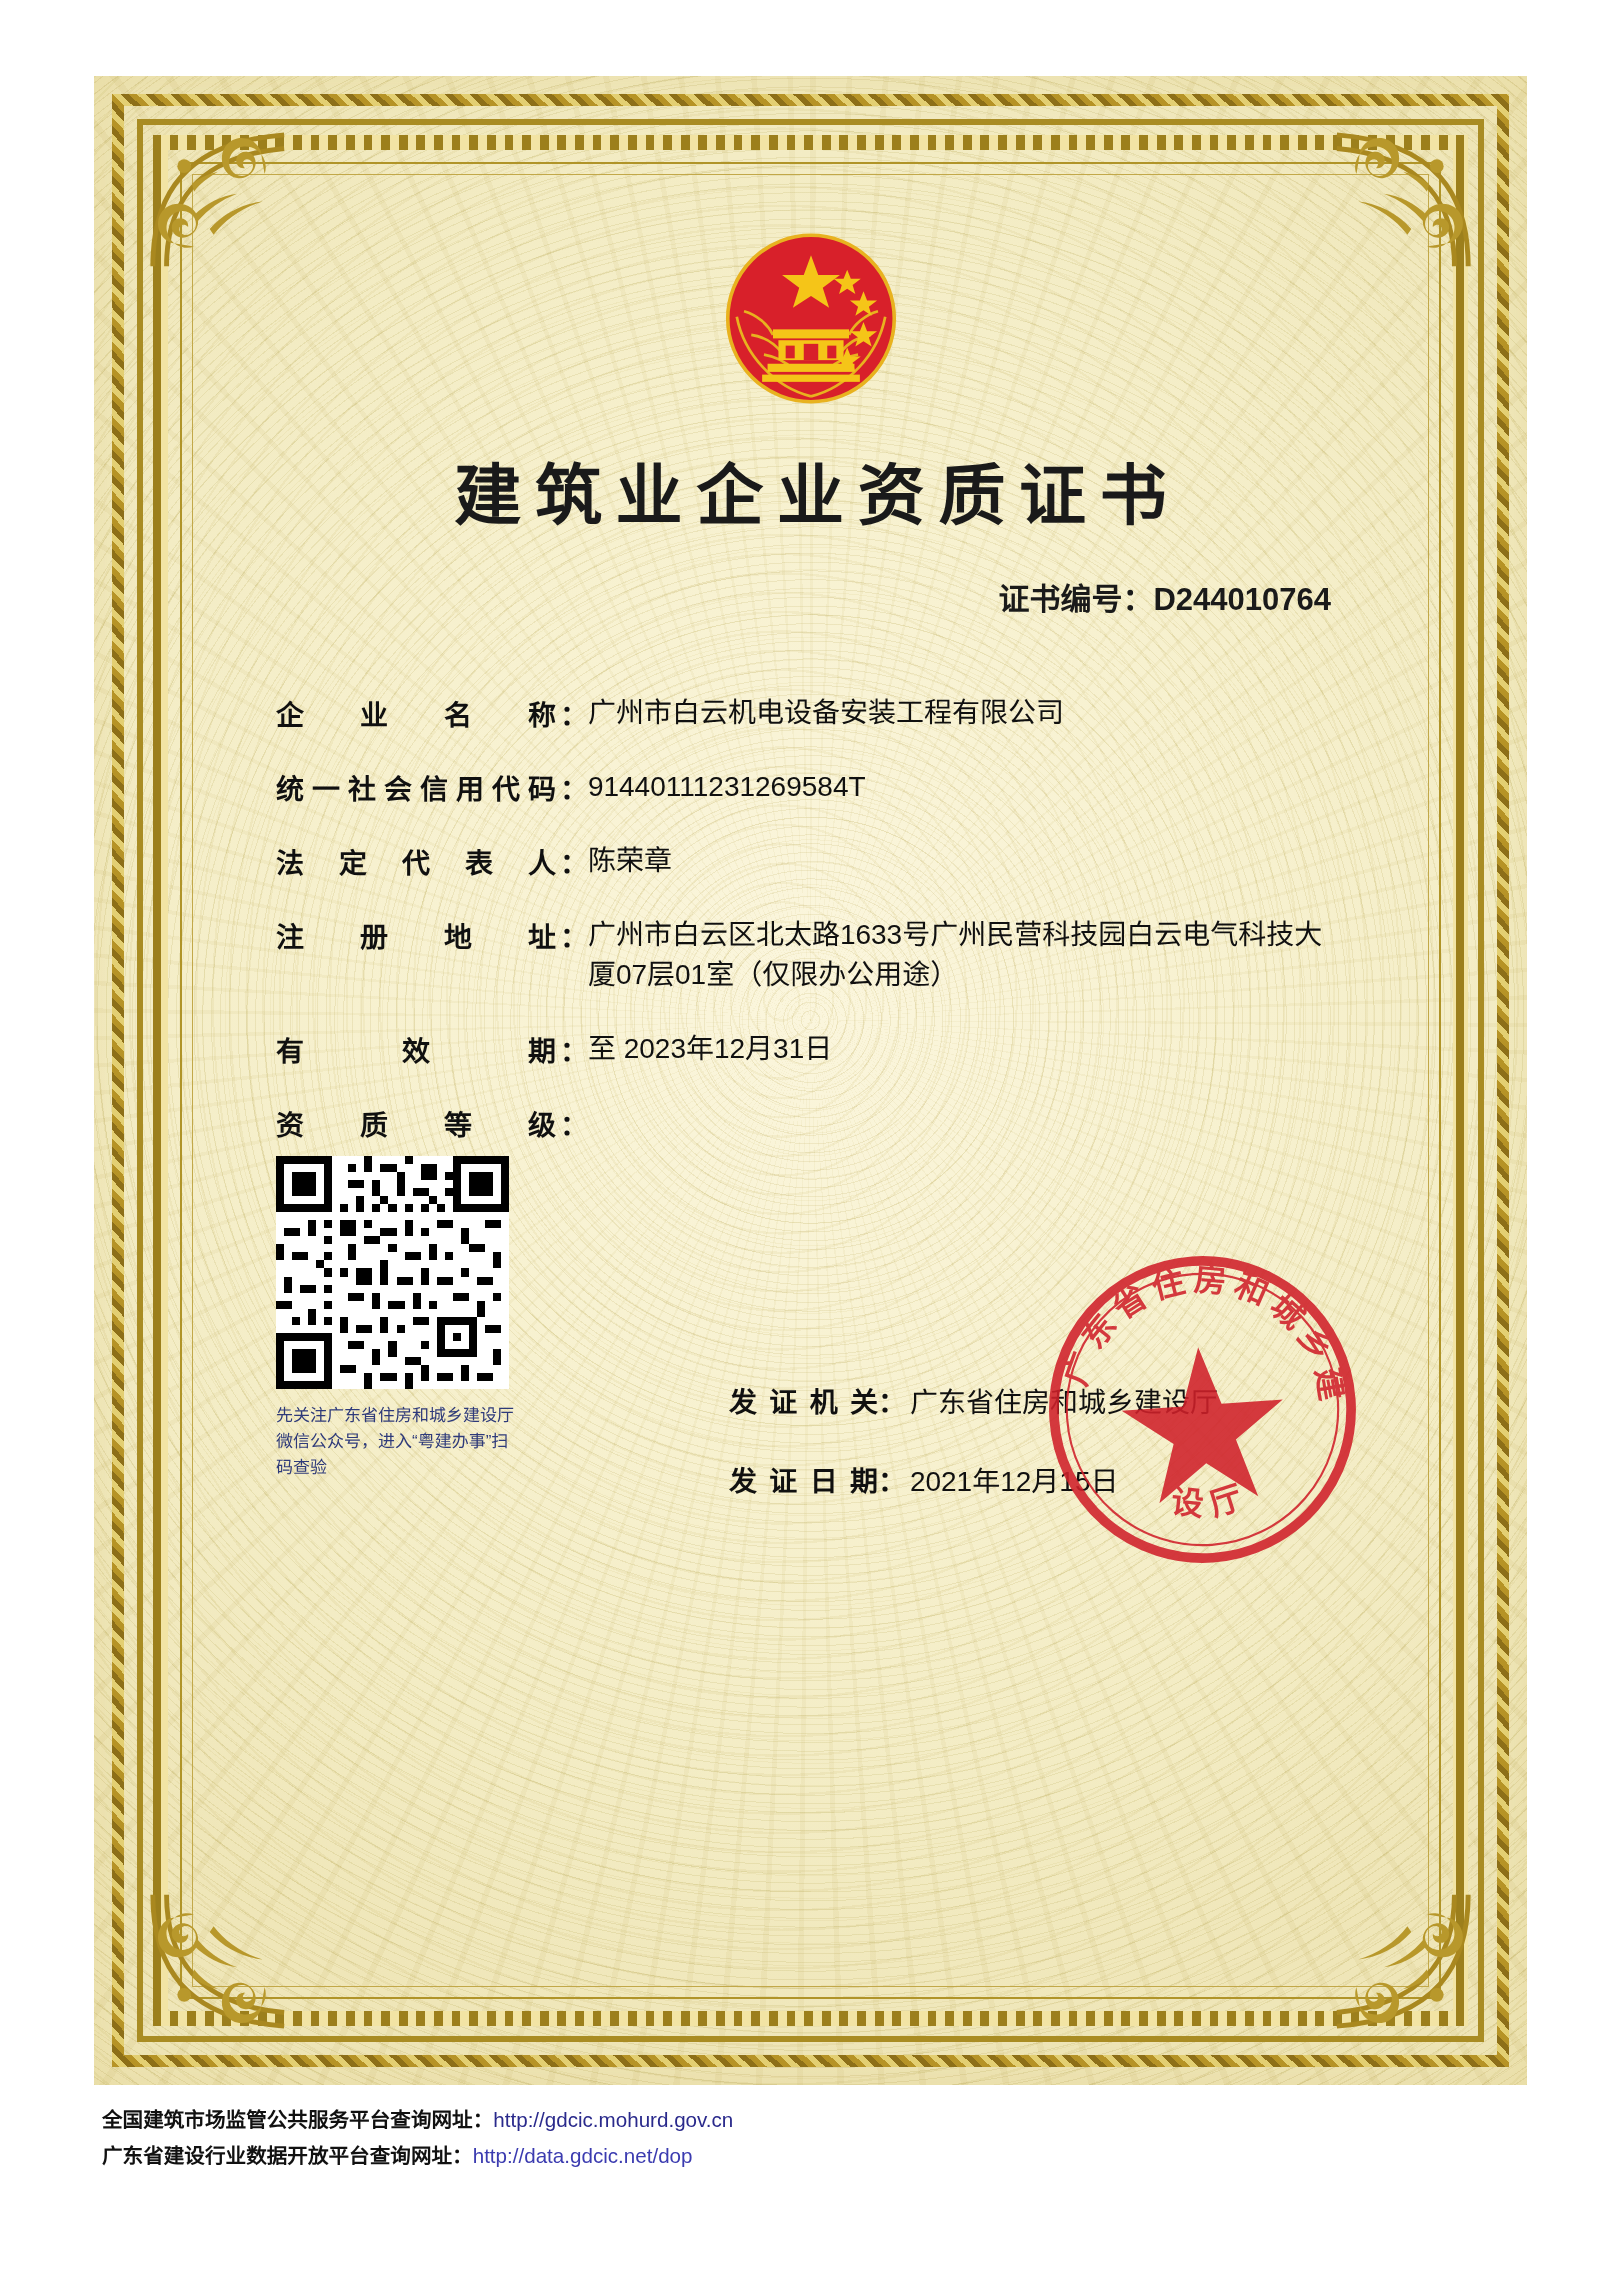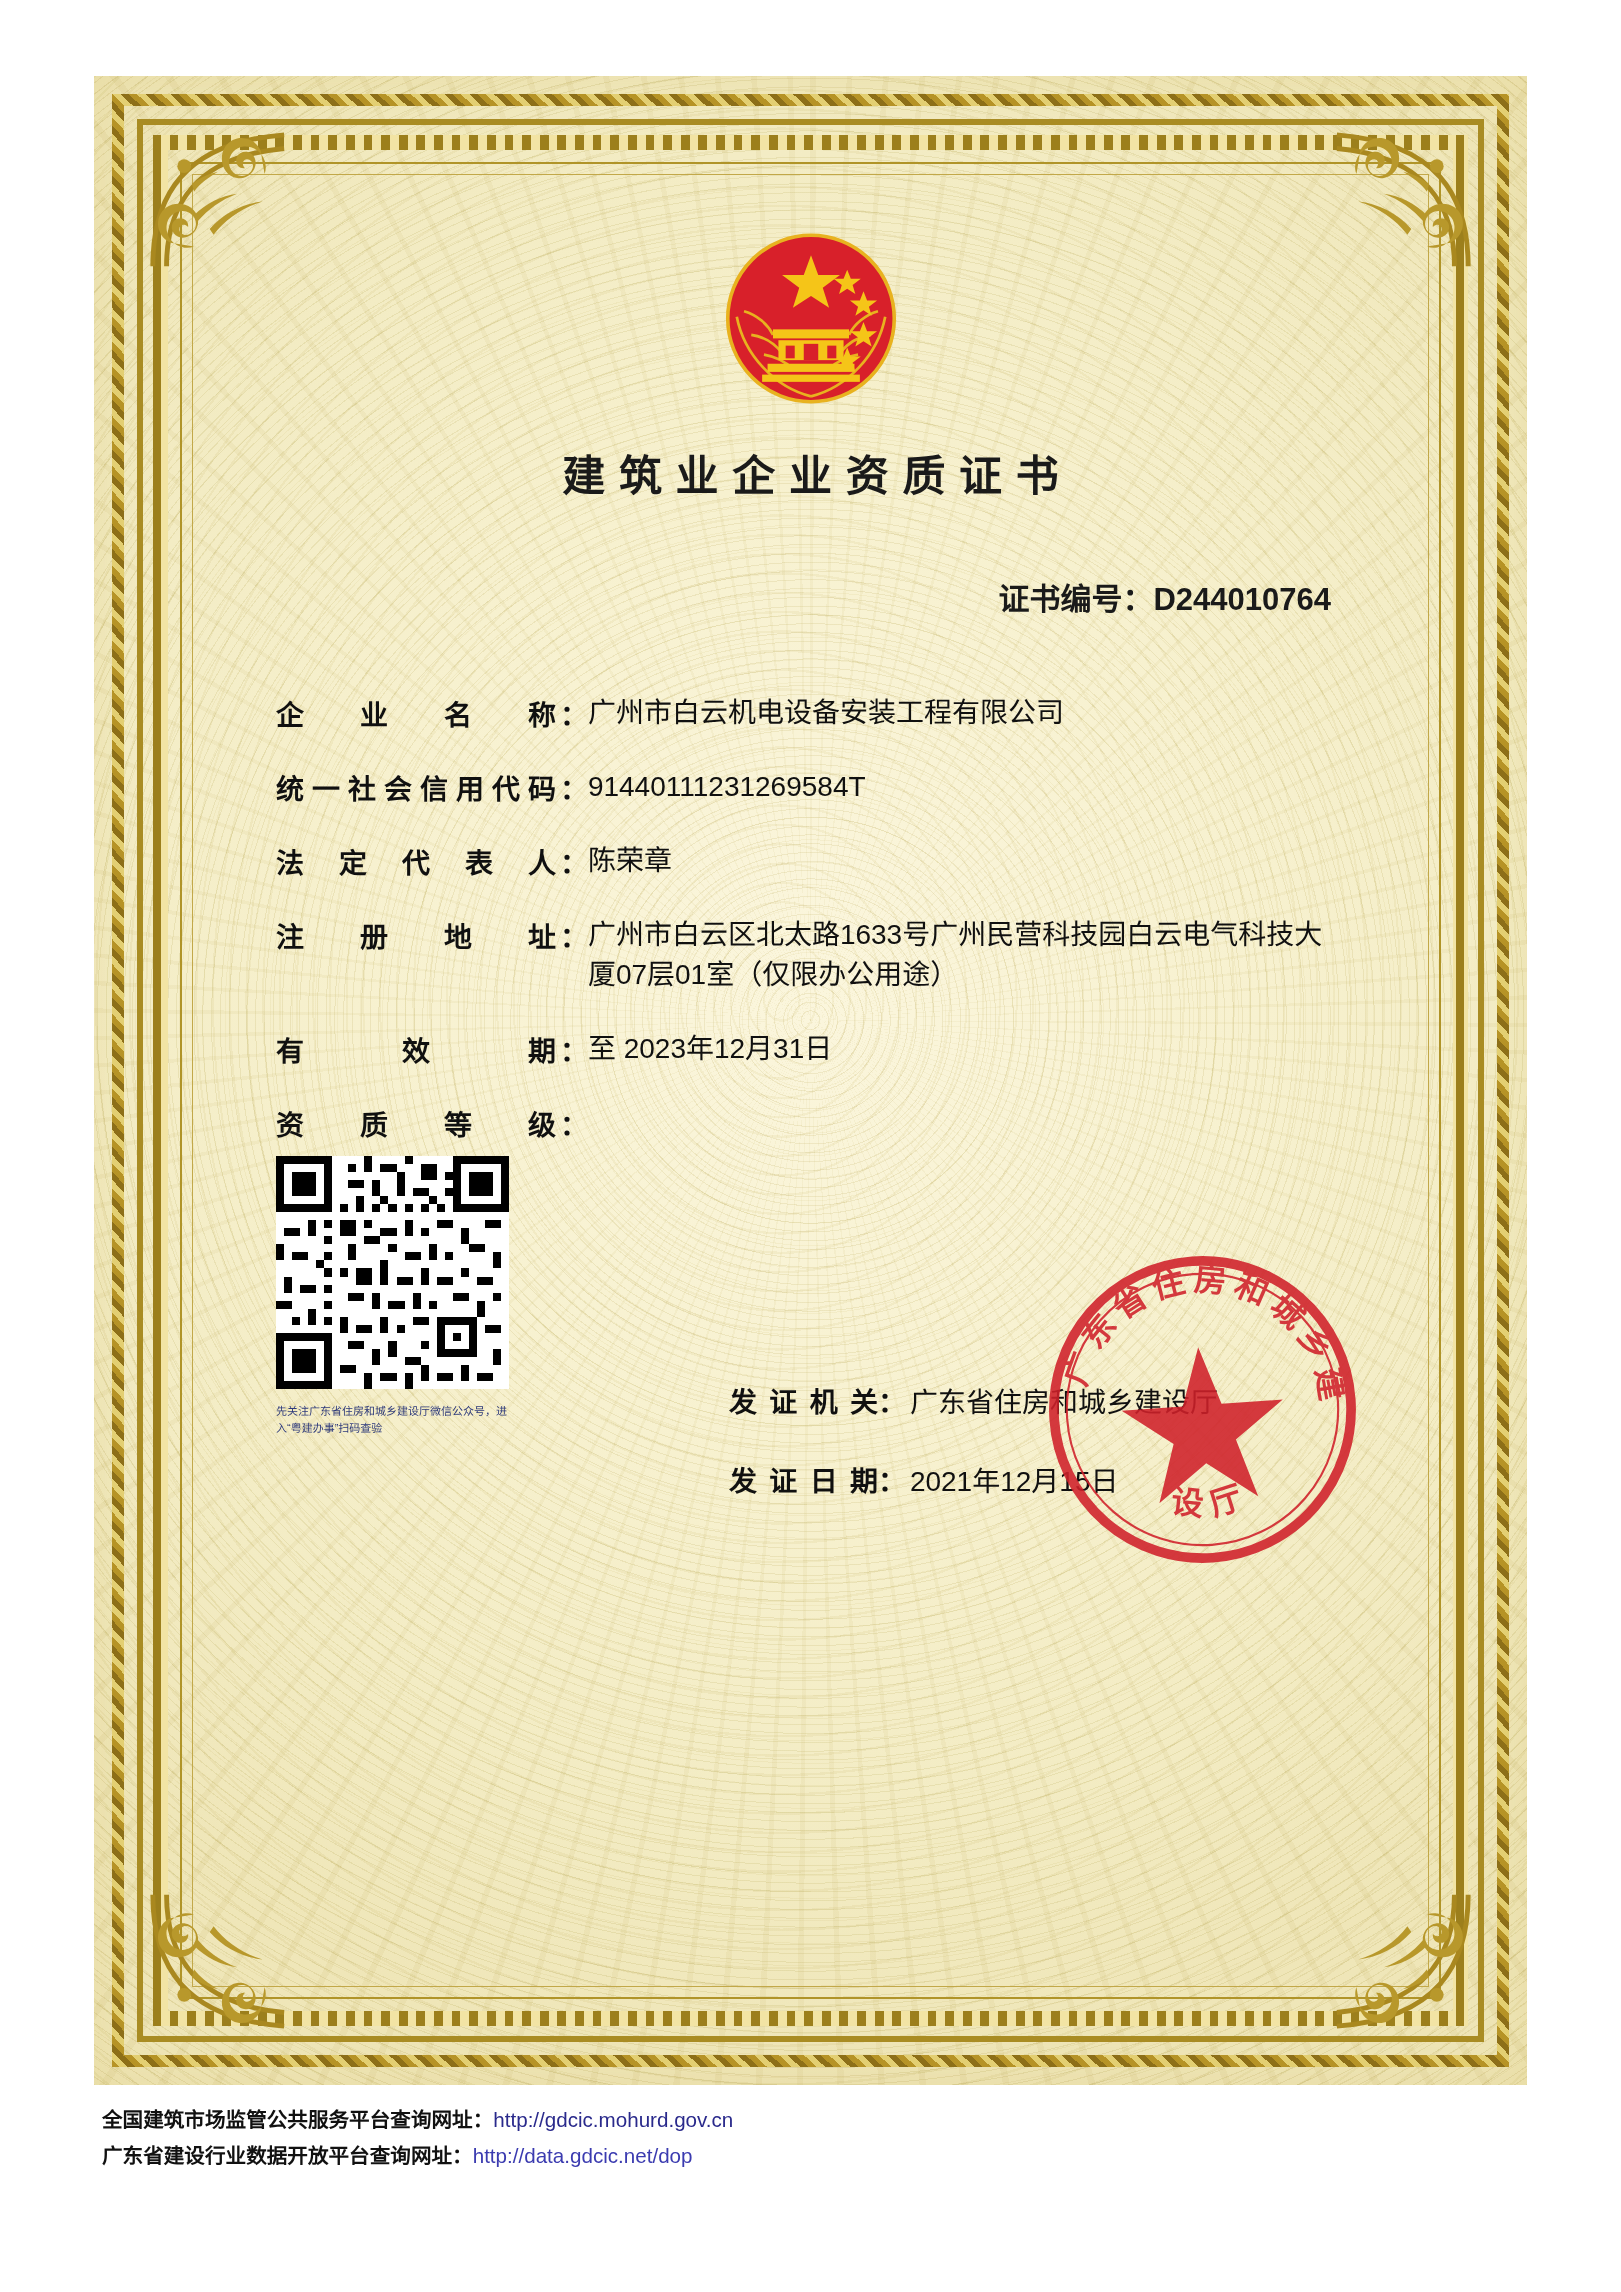--- a/index.html
+++ b/index.html
@@ -114,7 +114,7 @@
     top: 365px;
     text-align: center;
     font-family: "DejaVu Sans", "Liberation Sans", sans-serif;
-    font-size: 43px;
+    font-size: 67px;
     font-weight: bold;
     letter-spacing: 13.7px;
     color: #1a1a1a;

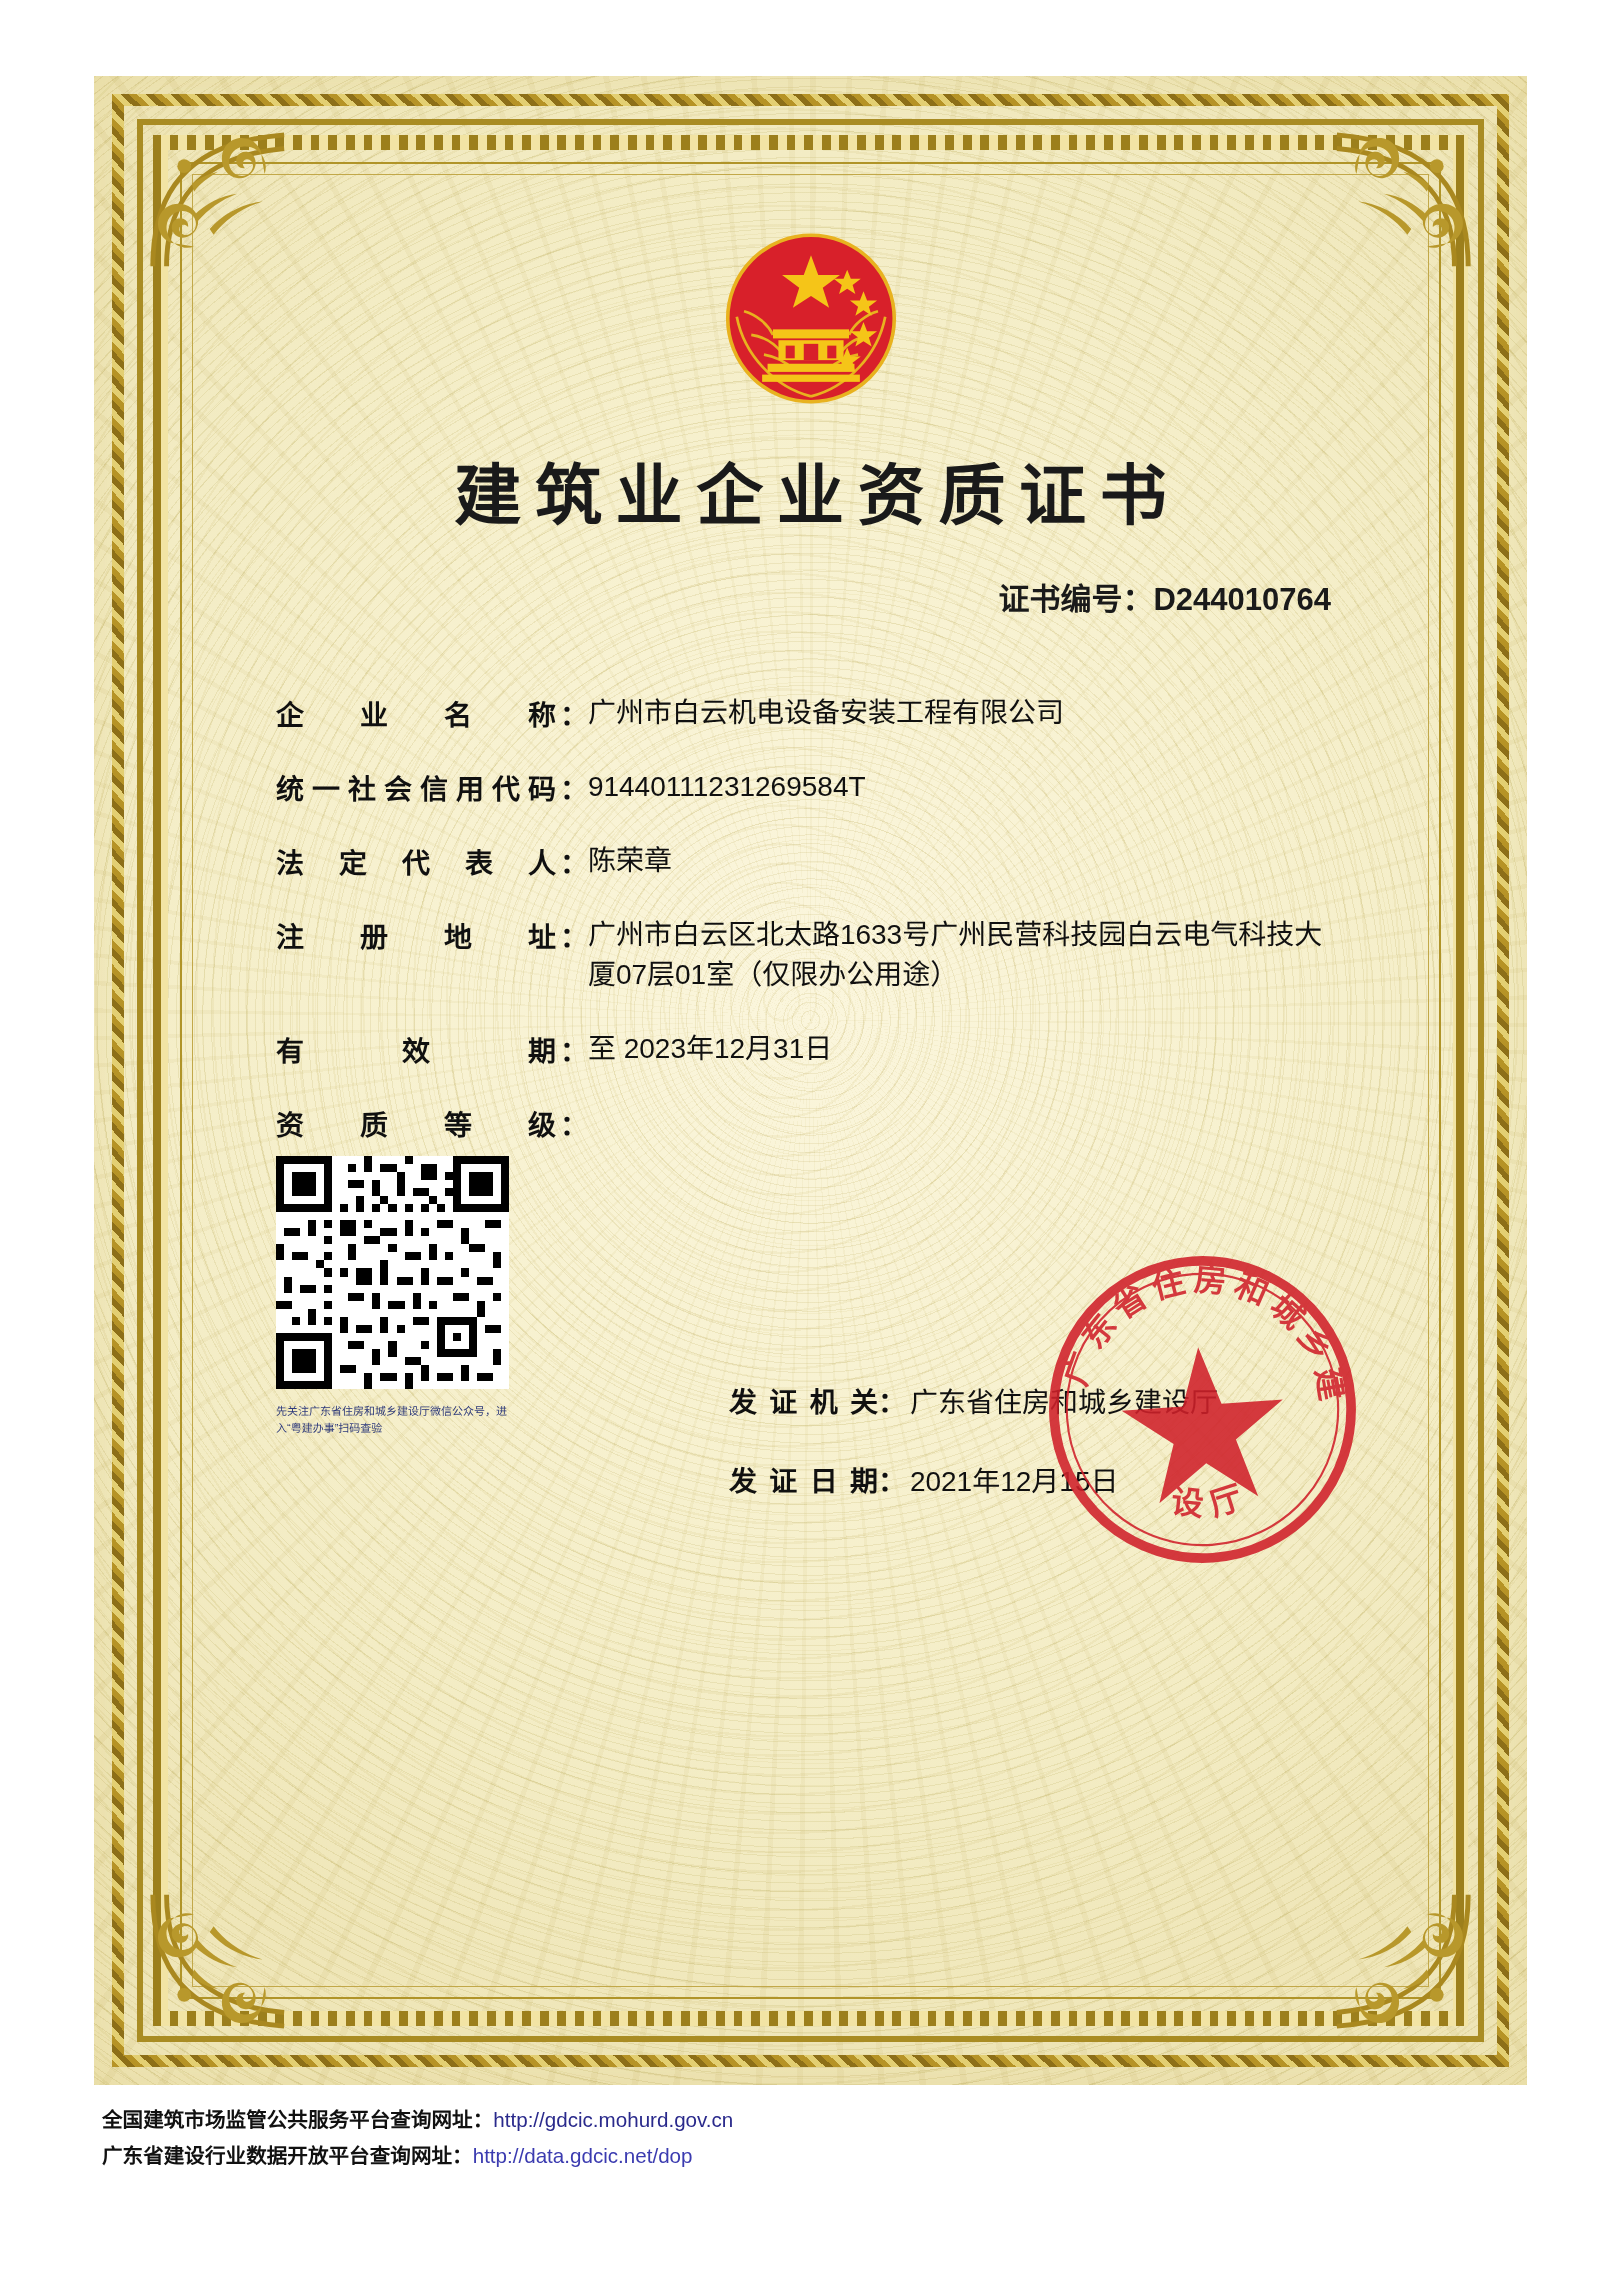--- a/index.html
+++ b/index.html
@@ -192,7 +192,7 @@
   }
   .qr-caption {
     margin-top: 9.8px;
-    font-size: 11px;
+    font-size: 17px;
     line-height: 1.55;
     color: #2e3a7a;
     width: 241px;

